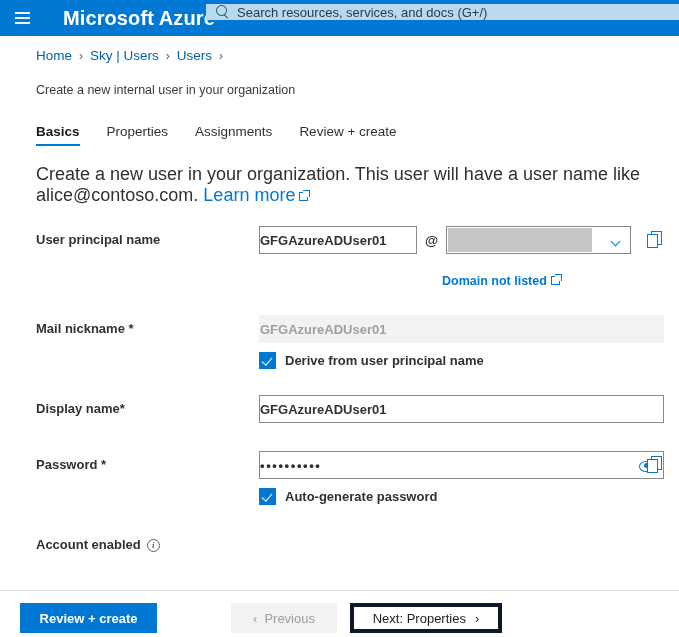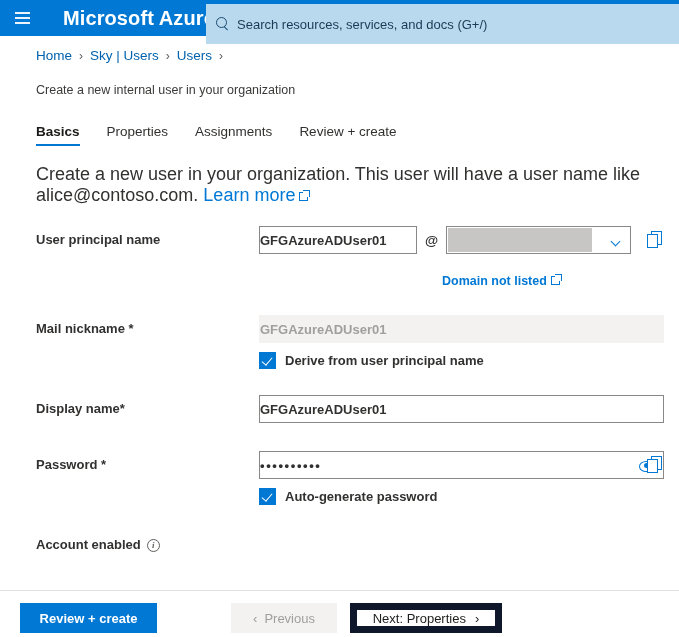--- a/index.html
+++ b/index.html
@@ -39,7 +39,7 @@
   }
   .searchbox {
     position: absolute; left: 206px; top: 4px;
-    width: 473px; height: 40px;
+    width: 473px; height: 16px;
     background: #b9d9ee;
     display: flex; align-items: center;
     padding-left: 9px;

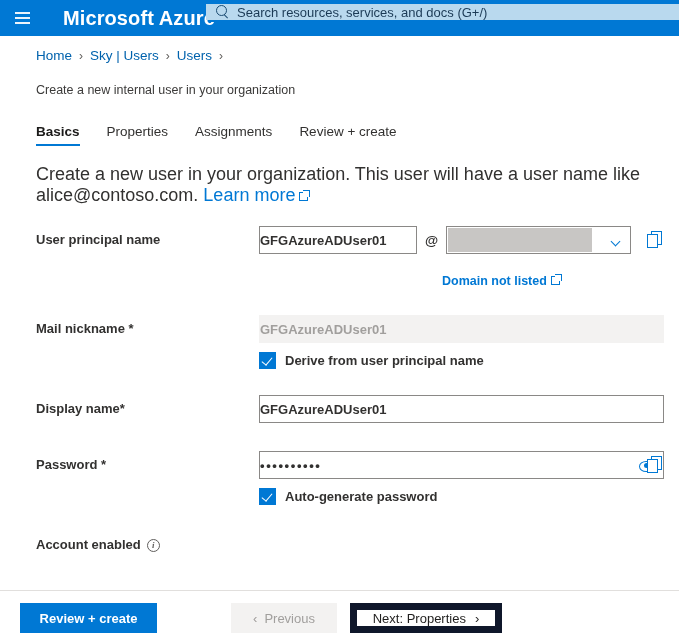--- a/index.html
+++ b/index.html
@@ -351,7 +351,7 @@
     width: 152px;
     background: #ffffff;
     color: #201f1e;
-    border: 7px solid #0f172a;
+    border: 4px solid #0f172a;
     gap: 9px;
   }
   .arrow-l, .arrow-r {

